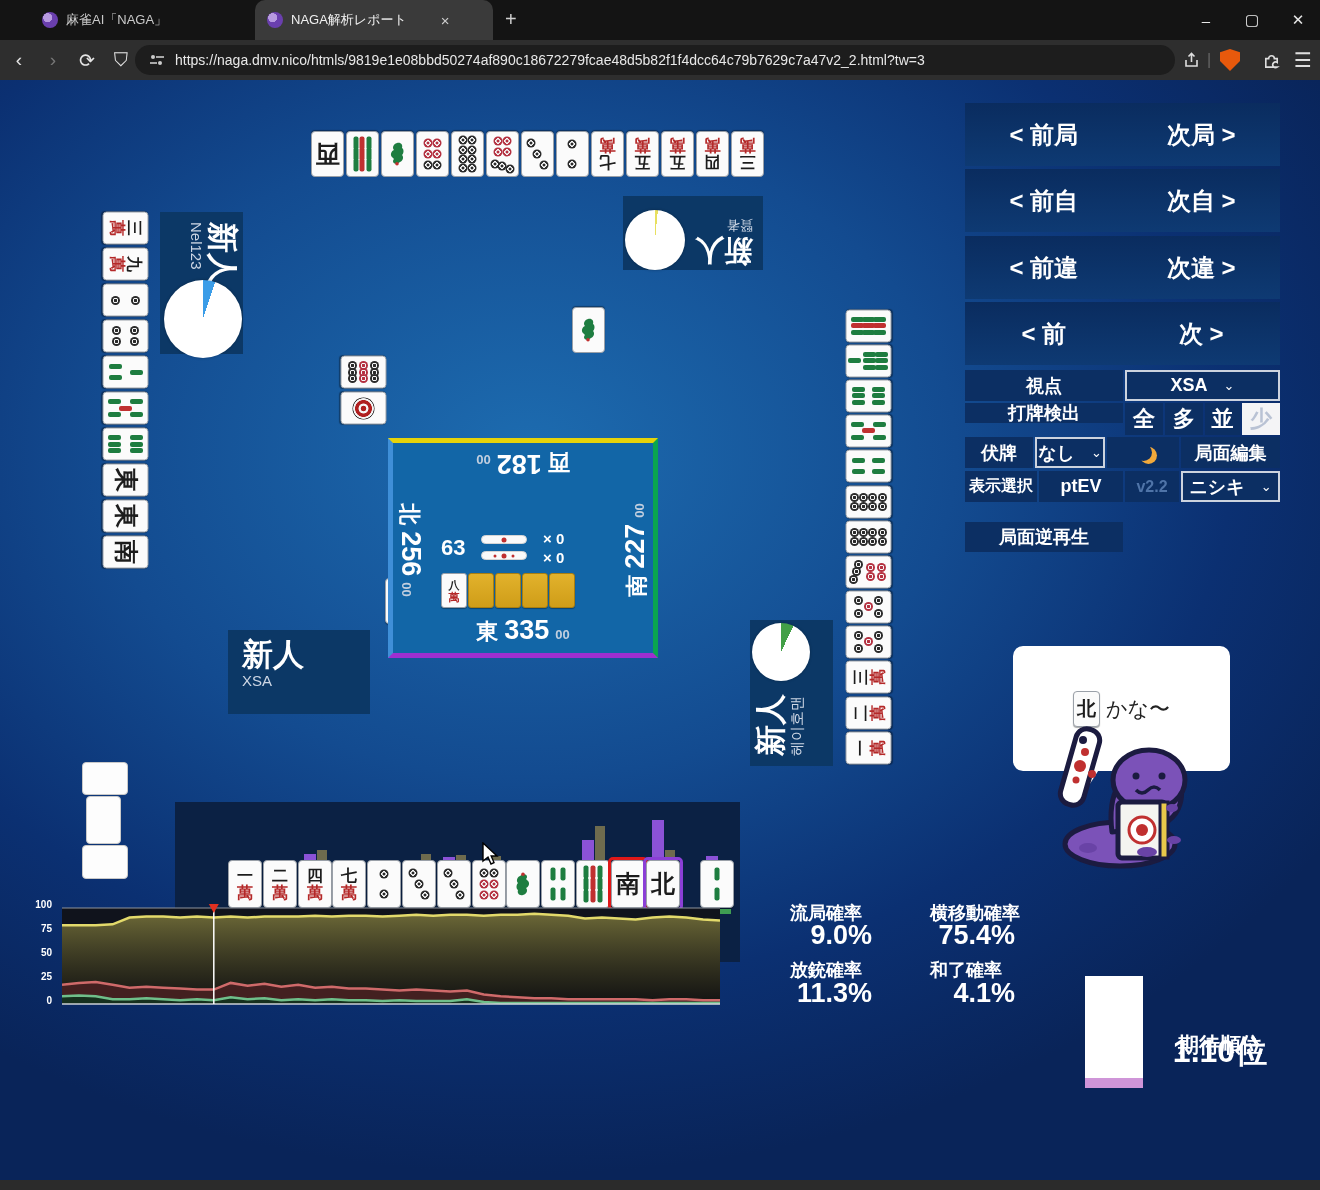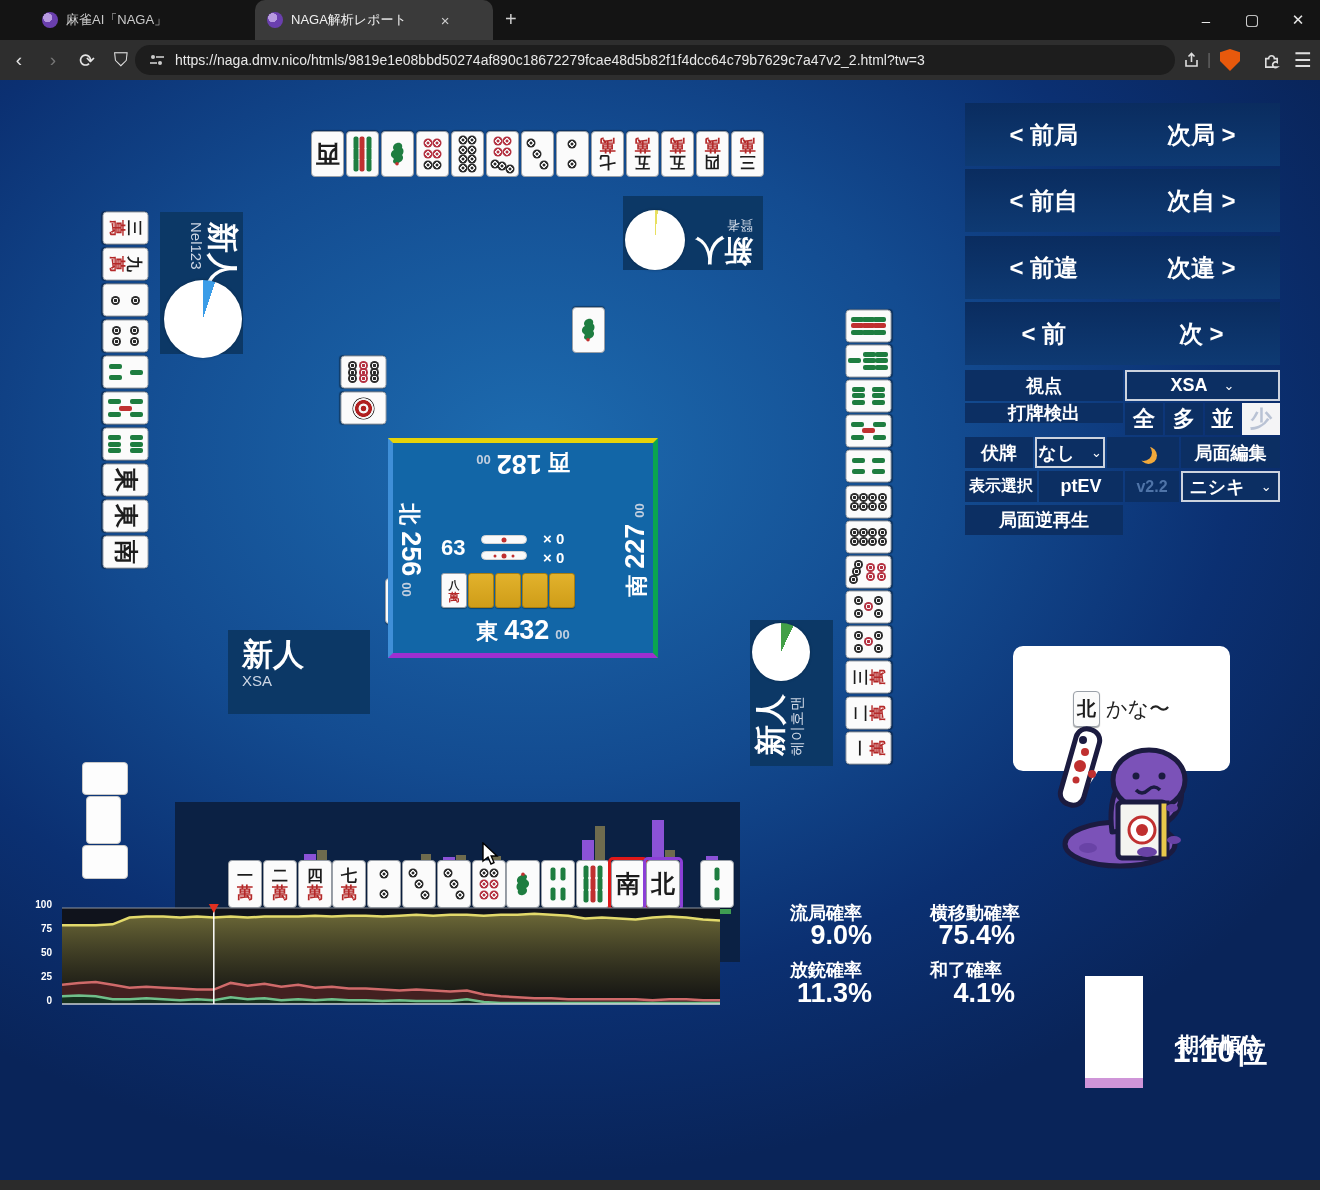--- a/index.html
+++ b/index.html
@@ -207,7 +207,7 @@
       <span>ニシキ</span>
       <span class="chev">⌄</span>
     </div>
-    <div class="cell" style="left:965px;top:425px;width:158px;height:30px;">局面逆再生</div>
+    <div class="cell" style="left:965px;top:442px;width:158px;height:30px;">局面逆再生</div>
 
     <div id="discTop" style="position:absolute;left:310px;top:48px;display:flex;">
         <div class="holder" style="width: 35px; height: 52px;">

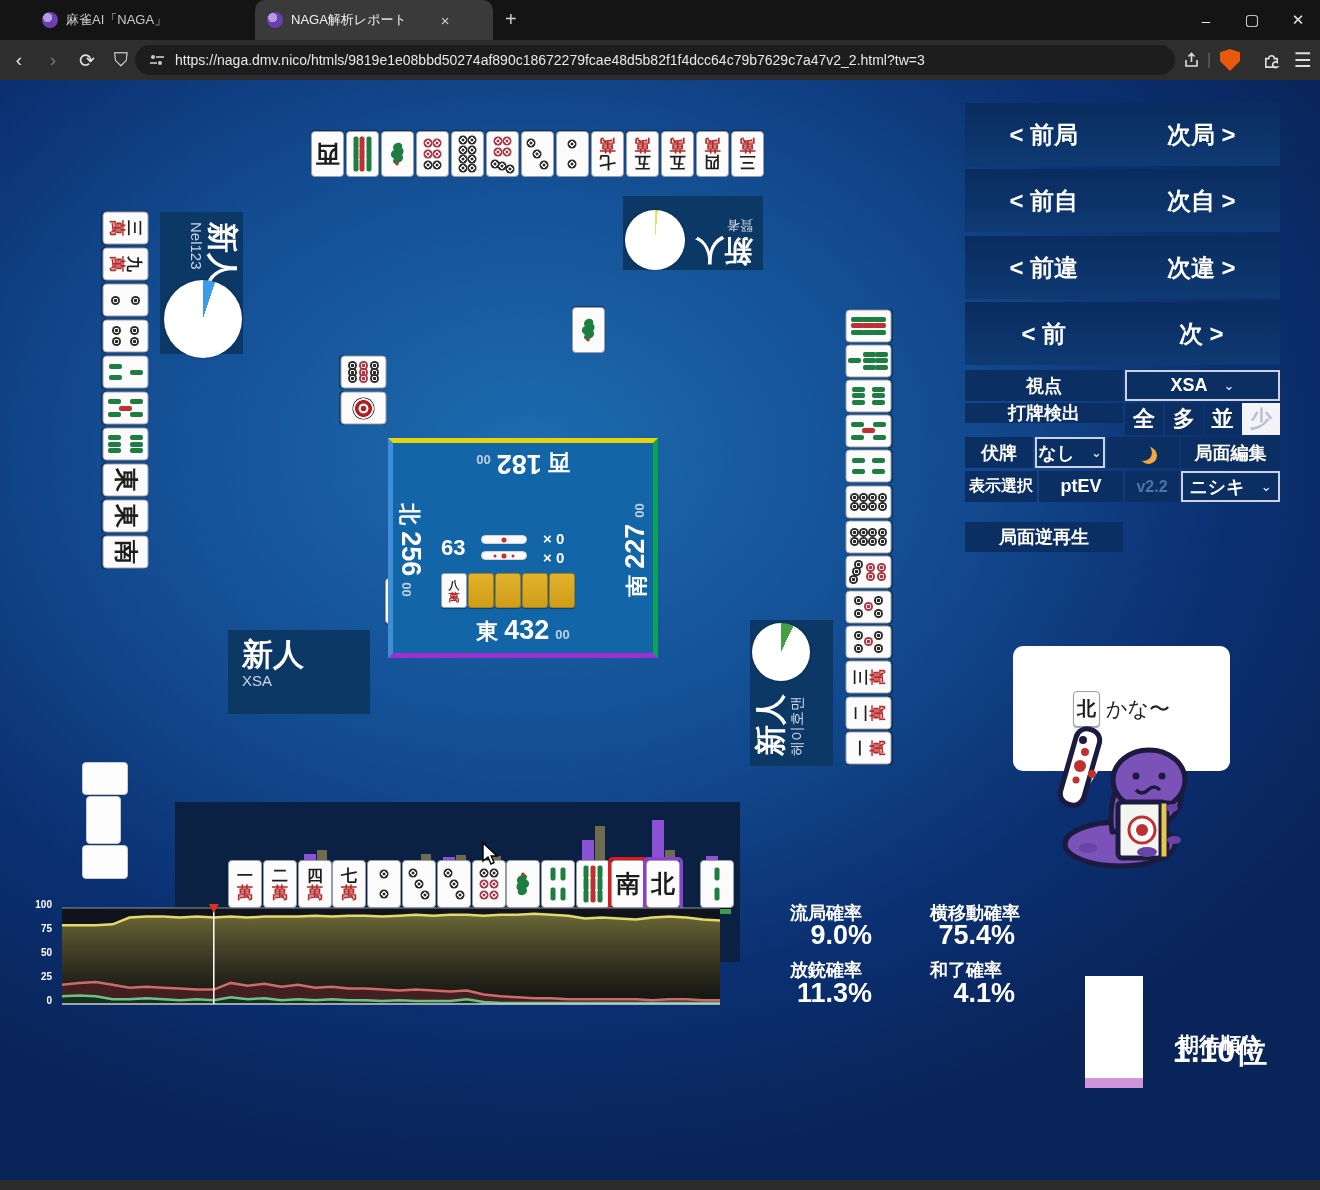--- a/index.html
+++ b/index.html
@@ -594,7 +594,7 @@
         </div>
       <div class="score" style="position:absolute;left:0;bottom:6px;width:100%;">
         <span class="lb">東</span>
-          <span class="vl">432</span>
+          <span class="vl">335</span>
           <span class="sb">00</span>
       </div>
       <div class="score r90" style="position:absolute;left:-68px;top:91px;width:170px;">

